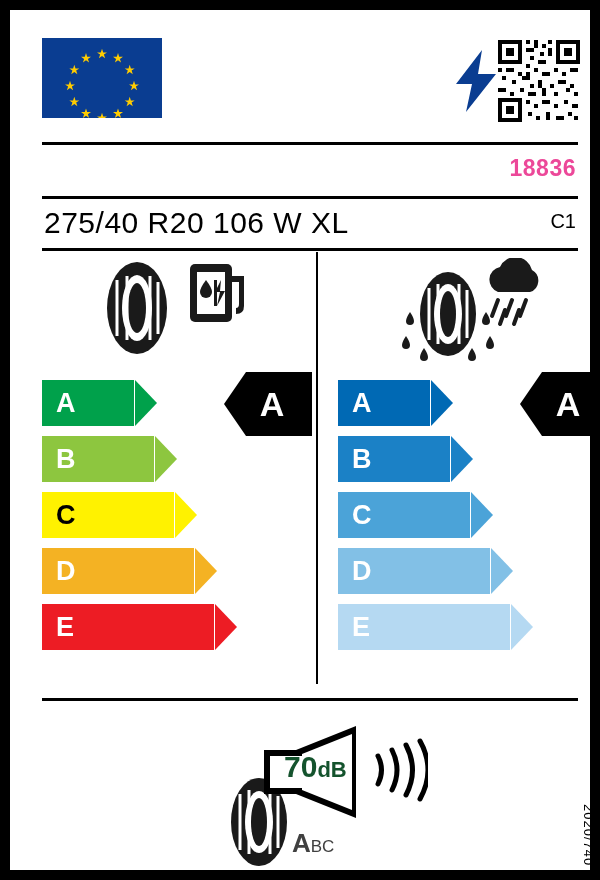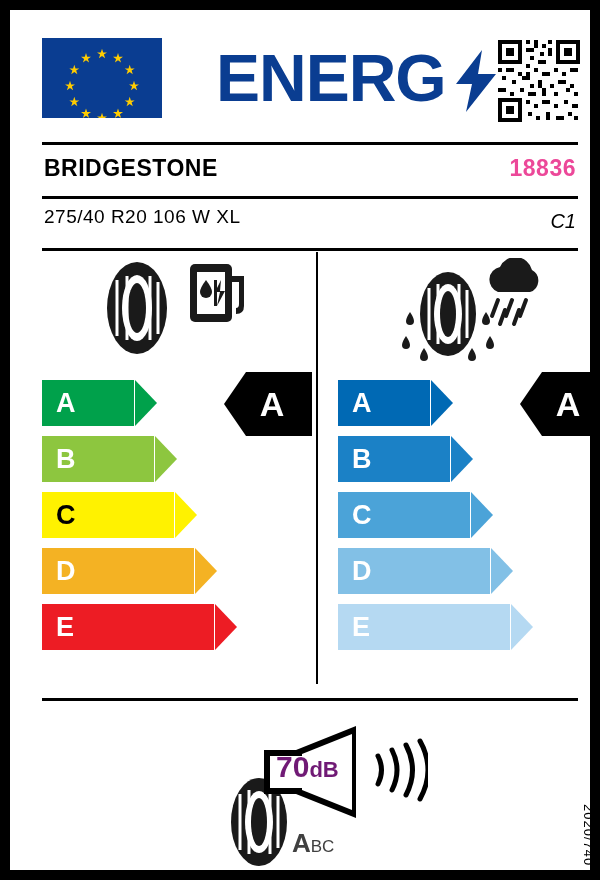--- a/index.html
+++ b/index.html
@@ -166,7 +166,6 @@
         </svg>
       </div>
 
-      <div class="energ">ENERG</div>
 
       <div class="bolt">
         <svg width="44" height="62" viewBox="0 0 44 62">

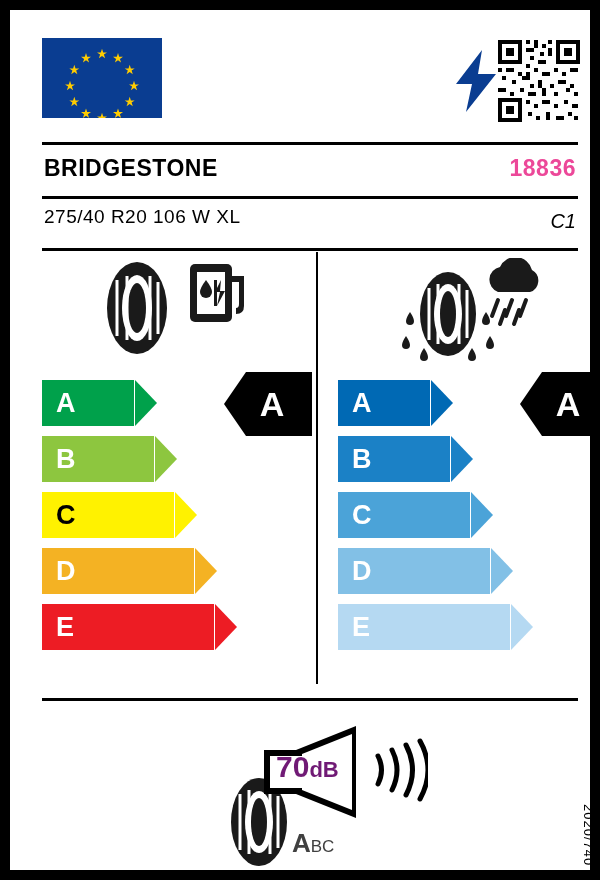--- a/index.html
+++ b/index.html
@@ -240,7 +240,6 @@
 
     <div class="hr" style="top:122px"></div>
 
-    <div class="brand">BRIDGESTONE</div>
     <div class="model">18836</div>
 
     <div class="hr" style="top:176px"></div>

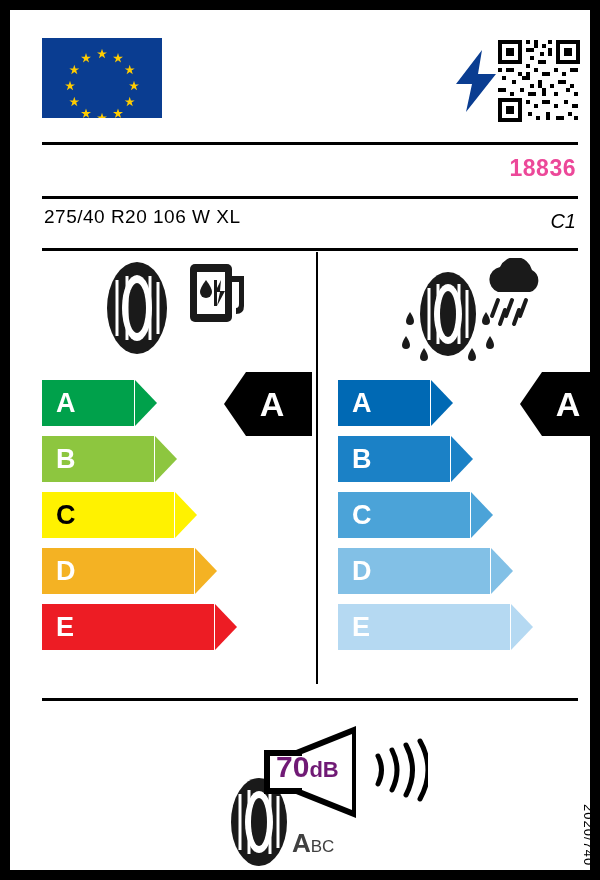--- a/index.html
+++ b/index.html
@@ -57,7 +57,7 @@
   }
   .size{
     position:absolute;left:24px;top:186px;
-    font-size:19px;color:#000;letter-spacing:.5px;
+    font-size:30px;color:#000;letter-spacing:.5px;
   }
   .cls{
     position:absolute;right:24px;top:190px;

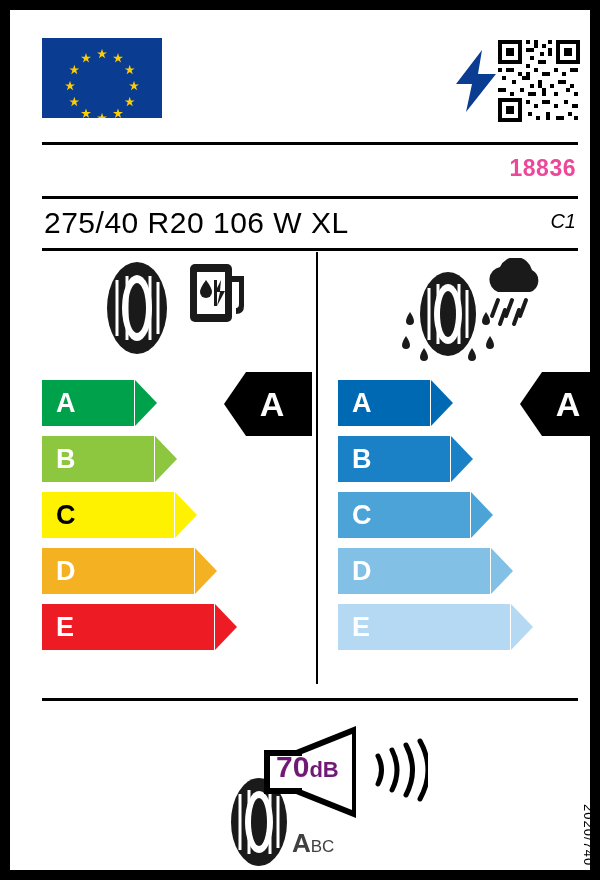--- a/index.html
+++ b/index.html
@@ -61,7 +61,7 @@
   }
   .cls{
     position:absolute;right:24px;top:190px;
-    font-size:20px;color:#000;font-style:italic;
+    font-size:20px;color:#000;
   }
 
   

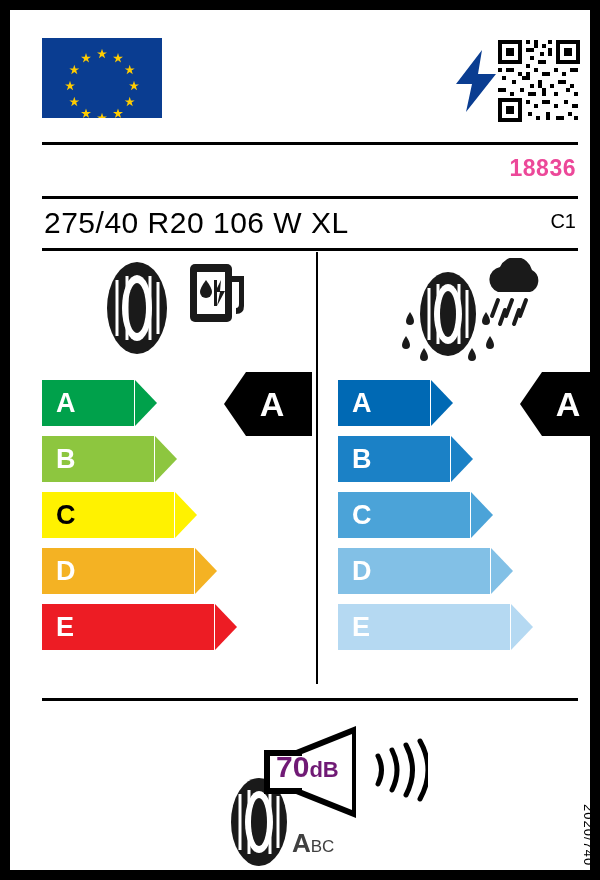--- a/index.html
+++ b/index.html
@@ -117,8 +117,8 @@
   .noise-tyre{position:absolute;left:196px;top:60px;}
   .horn{position:absolute;left:236px;top:14px;}
   .db{
-    position:absolute;left:256px;top:40px;
-    font-size:30px;font-weight:bold;color:#701a75;
+    position:absolute;left:264px;top:40px;
+    font-size:30px;font-weight:bold;color:#14532d;
   }
   .db .unit{font-size:22px;font-weight:bold;}
   .waves{position:absolute;left:352px;top:28px;}

